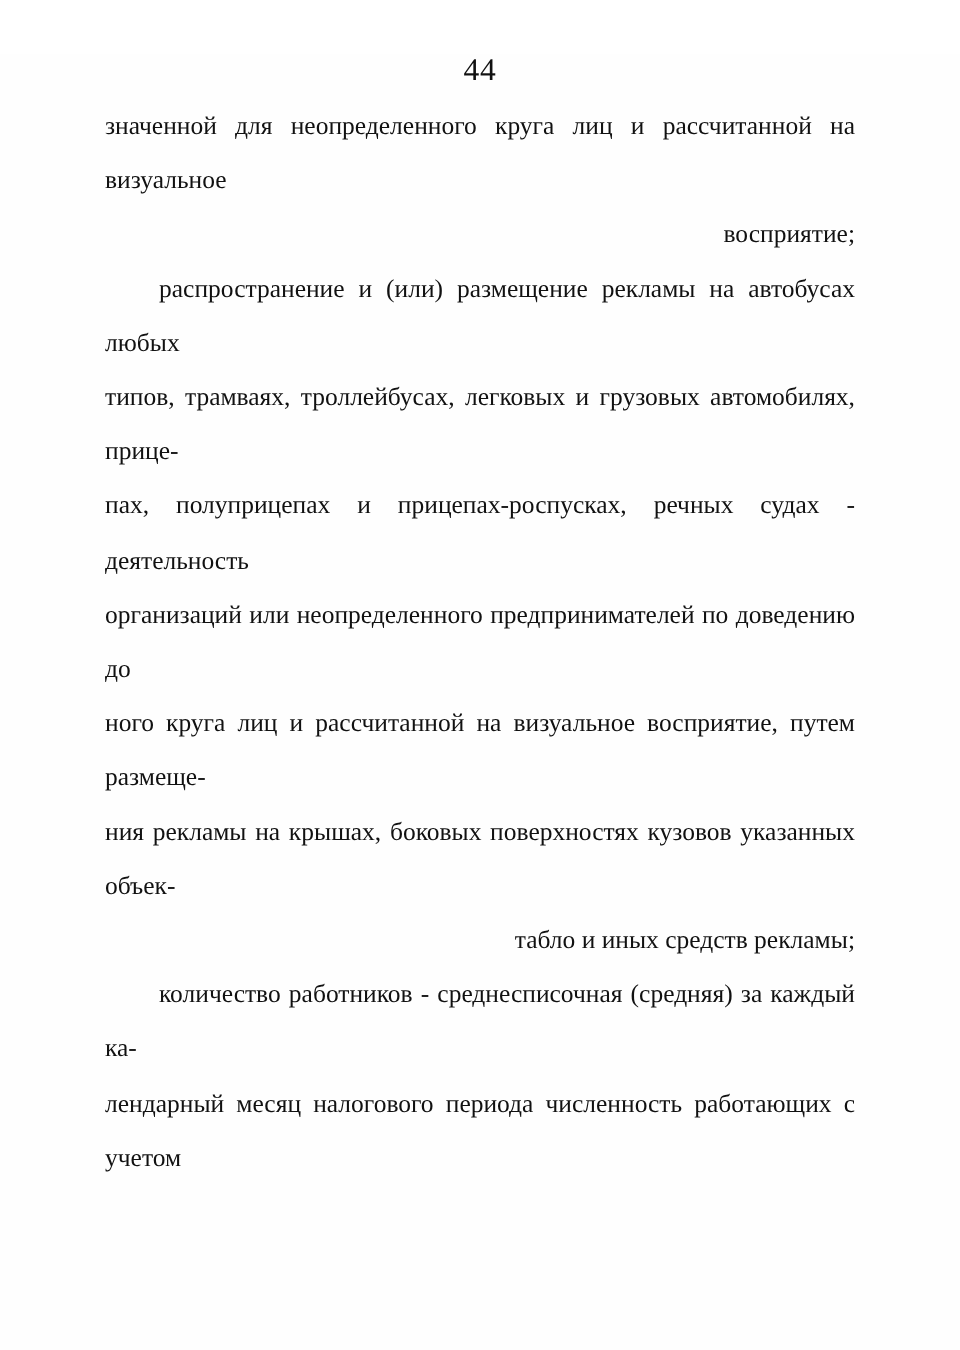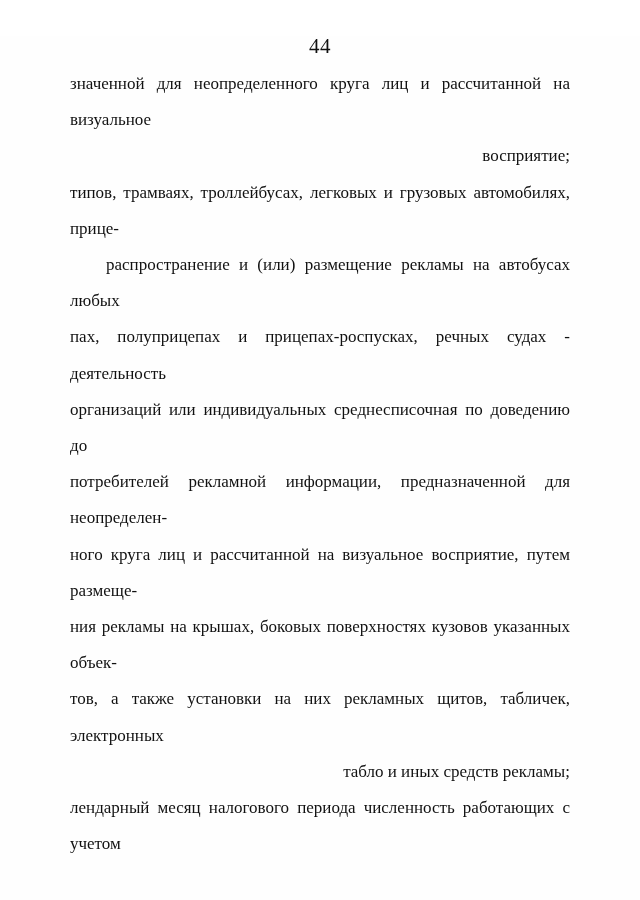--- a/index.html
+++ b/index.html
@@ -54,8 +54,8 @@
   <div class="content">
     <div class="line j">значенной для неопределенного круга лиц и рассчитанной на визуальное</div>
     <div class="line">восприятие;</div>
+    <div class="line j ind">распространение и (или) размещение рекламы на автобусах любых</div>
     <div class="line j">типов, трамваях, троллейбусах, легковых и грузовых автомобилях, прице-</div>
-    <div class="line j ind">распространение и (или) размещение рекламы на автобусах любых</div>
     <div class="line j">пах, полуприцепах и прицепах-роспусках, речных судах - деятельность</div>
     <div class="line j">организаций или индивидуальных среднесписочная по доведению до</div>
     <div class="line j">потребителей рекламной информации, предназначенной для неопределен-</div>

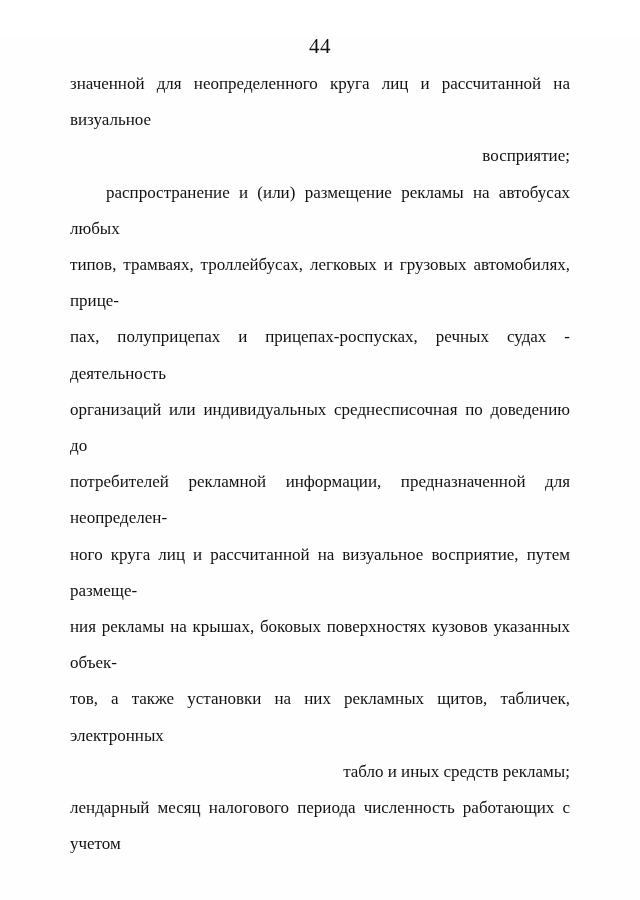--- a/index.html
+++ b/index.html
@@ -57,7 +57,7 @@
     <div class="line j ind">распространение и (или) размещение рекламы на автобусах любых</div>
     <div class="line j">типов, трамваях, троллейбусах, легковых и грузовых автомобилях, прице-</div>
     <div class="line j">пах, полуприцепах и прицепах-роспусках, речных судах - деятельность</div>
-    <div class="line j">организаций или индивидуальных среднесписочная по доведению до</div>
+    <div class="line j">организаций или неопределенного предпринимателей по доведению до</div>
     <div class="line j">потребителей рекламной информации, предназначенной для неопределен-</div>
     <div class="line j">ного круга лиц и рассчитанной на визуальное восприятие, путем размеще-</div>
     <div class="line j">ния рекламы на крышах, боковых поверхностях кузовов указанных объек-</div>

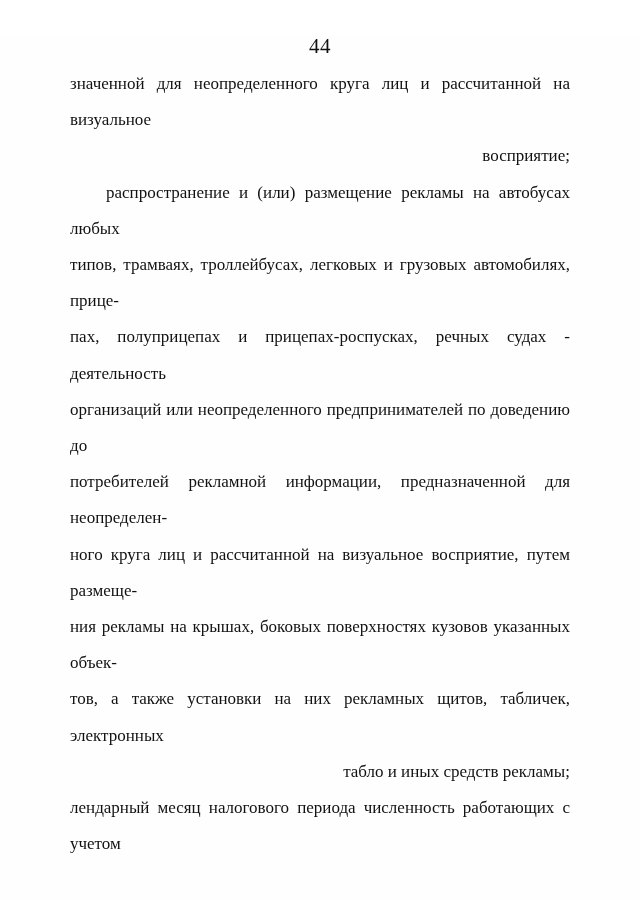--- a/index.html
+++ b/index.html
@@ -58,7 +58,6 @@
     <div class="line j">типов, трамваях, троллейбусах, легковых и грузовых автомобилях, прице-</div>
     <div class="line j">пах, полуприцепах и прицепах-роспусках, речных судах - деятельность</div>
     <div class="line j">организаций или неопределенного предпринимателей по доведению до</div>
-    <div class="line j">потребителей рекламной информации, предназначенной для неопределен-</div>
     <div class="line j">ного круга лиц и рассчитанной на визуальное восприятие, путем размеще-</div>
     <div class="line j">ния рекламы на крышах, боковых поверхностях кузовов указанных объек-</div>
     <div class="line j">тов, а также установки на них рекламных щитов, табличек, электронных</div>

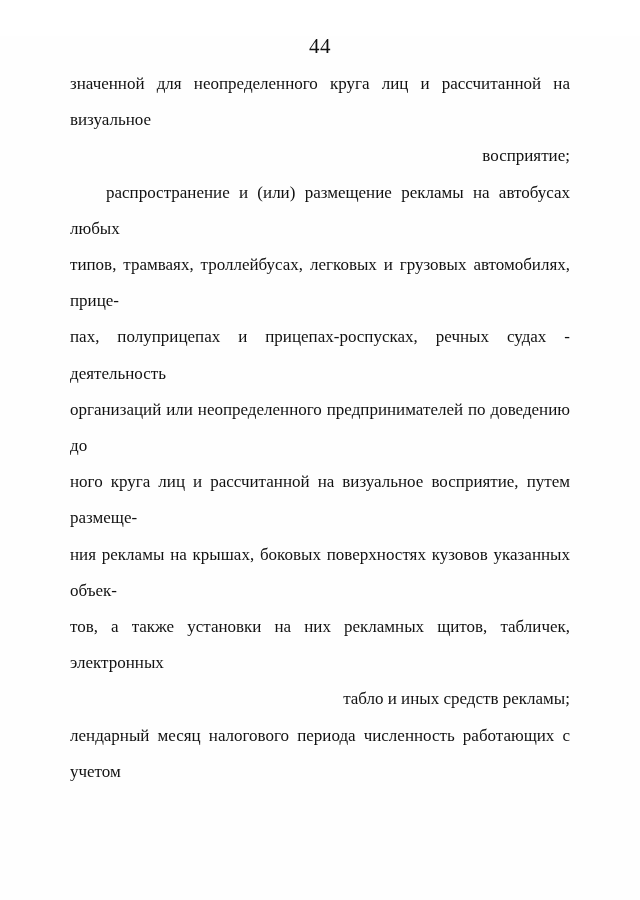--- a/index.html
+++ b/index.html
@@ -60,7 +60,6 @@
     <div class="line j">организаций или неопределенного предпринимателей по доведению до</div>
     <div class="line j">ного круга лиц и рассчитанной на визуальное восприятие, путем размеще-</div>
     <div class="line j">ния рекламы на крышах, боковых поверхностях кузовов указанных объек-</div>
-    <div class="line j">тов, а также установки на них рекламных щитов, табличек, электронных</div>
     <div class="line">табло и иных средств рекламы;</div>
     <div class="line j">лендарный месяц налогового периода численность работающих с учетом</div>
 

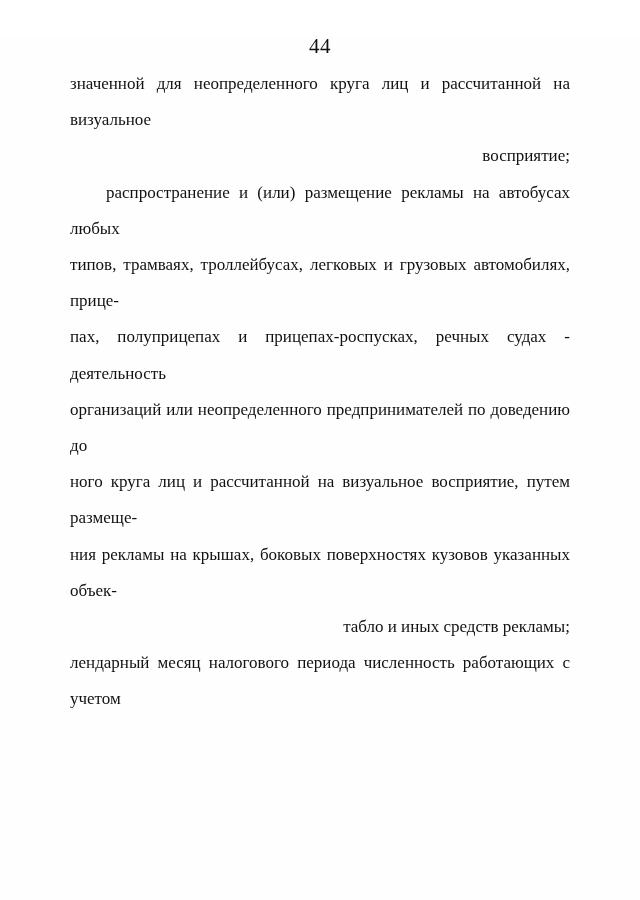--- a/index.html
+++ b/index.html
@@ -61,6 +61,7 @@
     <div class="line j">ного круга лиц и рассчитанной на визуальное восприятие, путем размеще-</div>
     <div class="line j">ния рекламы на крышах, боковых поверхностях кузовов указанных объек-</div>
     <div class="line">табло и иных средств рекламы;</div>
+    <div class="line j ind">количество работников - среднесписочная (средняя) за каждый ка-</div>
     <div class="line j">лендарный месяц налогового периода численность работающих с учетом</div>
 
   </div>

